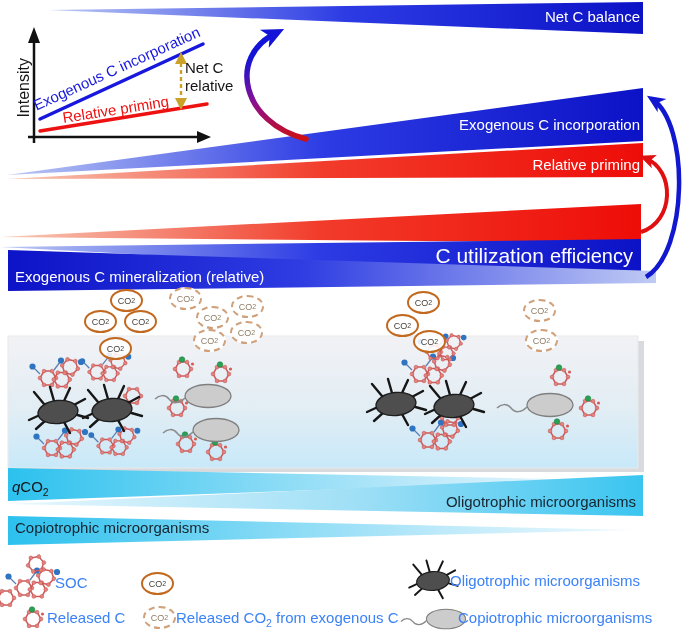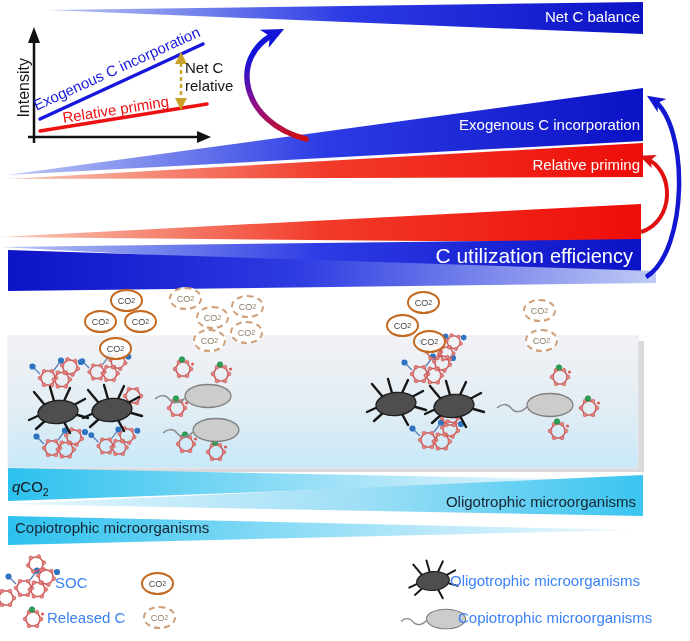--- a/index.html
+++ b/index.html
@@ -270,6 +270,7 @@
 <div class="lbl right" style="right:50px;top:117px">Exogenous C incorporation</div>
 <div class="lbl right" style="right:50px;top:157px">Relative priming</div>
 <div class="lbl right" style="right:57px;top:244px"><span class="cue-main">C utilization</span><span class="cue-small">efficiency</span></div>
+<div class="lbl" style="left:15px;top:269px">Exogenous C mineralization (relative)</div>
 <div class="lbl black" style="left:12px;top:479px"><span class="it">q</span><span>CO</span><sub>2</sub></div>
 <div class="lbl dark right" style="right:54px;top:494px">Oligotrophic microorganisms</div>
 <div class="lbl dark" style="left:15px;top:520px">Copiotrophic microorganisms</div>

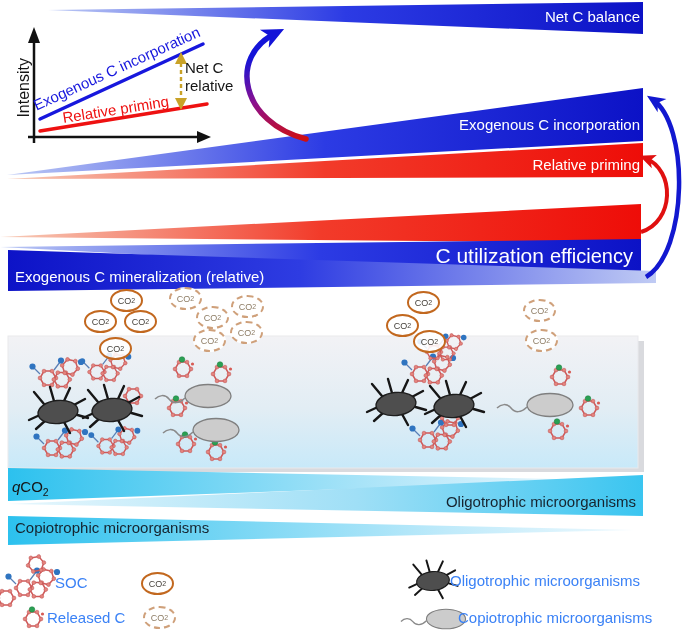--- a/index.html
+++ b/index.html
@@ -286,6 +286,7 @@
 <div class="lbl leg" style="left:55px;top:575px">SOC</div>
 <div class="lbl leg" style="left:450px;top:573px">Oligotrophic microorganisms</div>
 <div class="lbl leg" style="left:47px;top:610px">Released C</div>
+<div class="lbl leg" style="left:176px;top:610px"><span>Released CO</span><sub>2</sub><span> from exogenous C</span></div>
 <div class="lbl leg" style="left:458px;top:610px">Copiotrophic microorganisms</div>
 
 </div>

